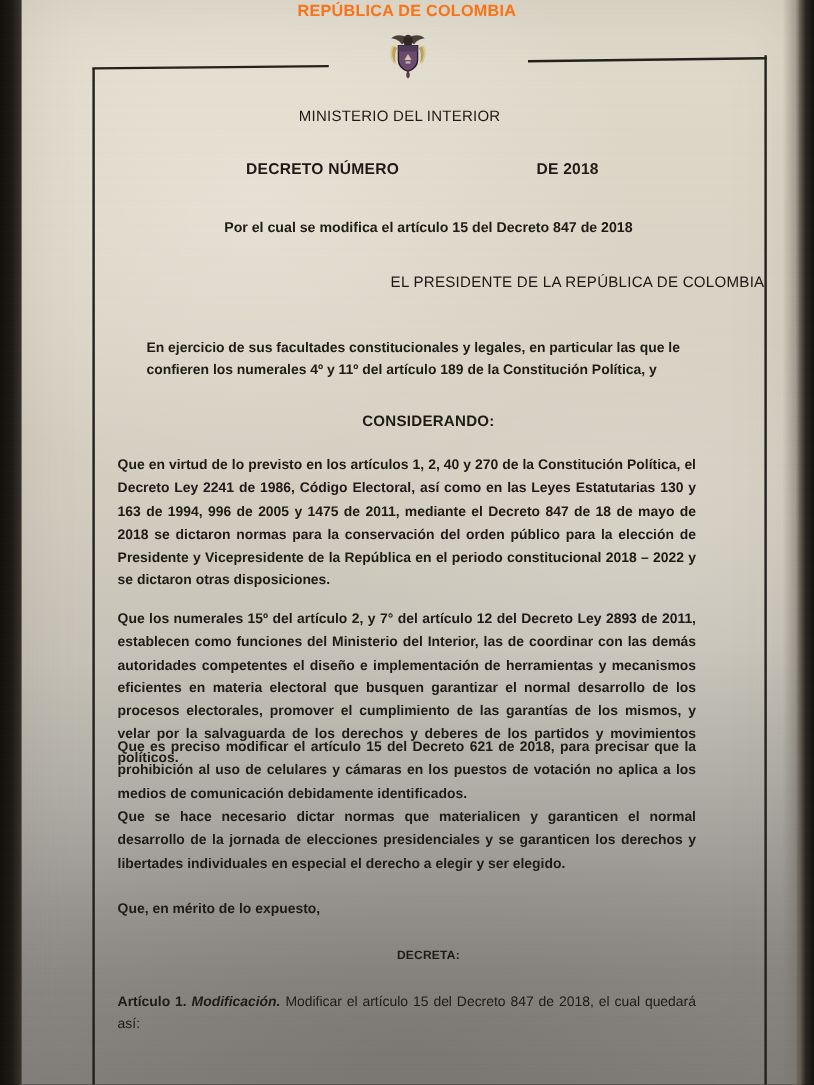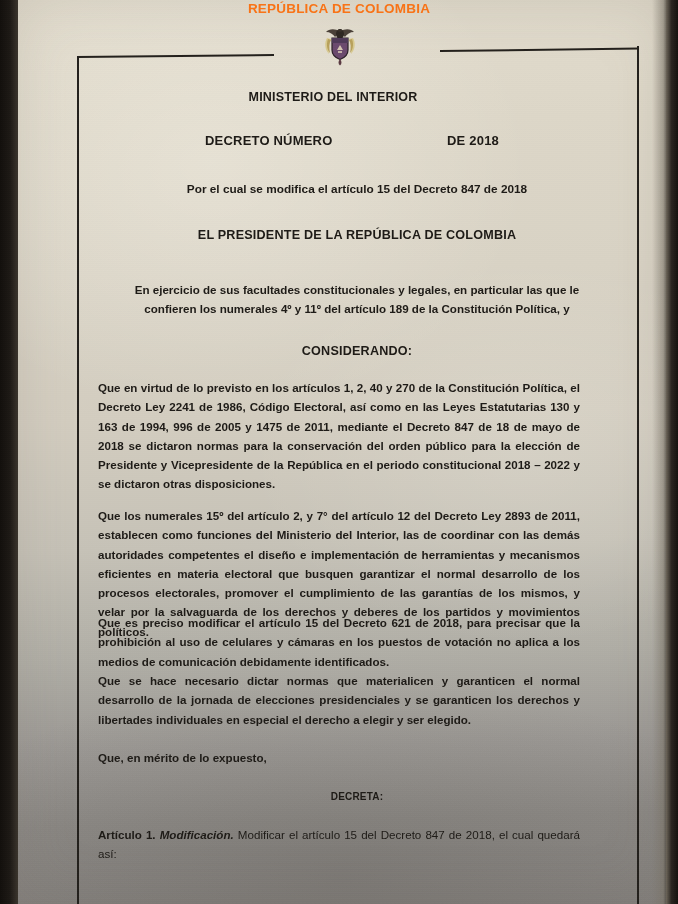--- a/index.html
+++ b/index.html
@@ -138,7 +138,7 @@
     width: 512px;
     text-align: center;
     font-size: 12.5px;
-    font-weight: bold;
+    font-weight: normal;
     letter-spacing: 0.2px;
     color: #1d1a16;
   }

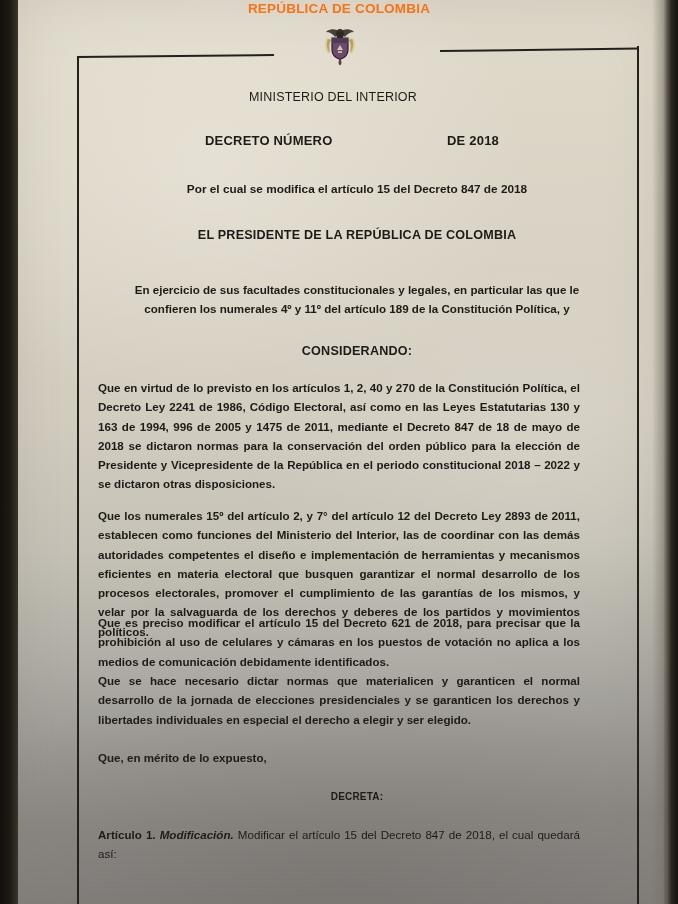--- a/index.html
+++ b/index.html
@@ -178,9 +178,9 @@
     position: absolute;
     left: 77px; top: 228px;
     width: 560px;
-    text-align: center;
+    text-align: right;
     font-size: 12.6px;
-    font-weight: bold;
+    font-weight: normal;
     letter-spacing: 0.2px;
     color: #1d1a16;
   }

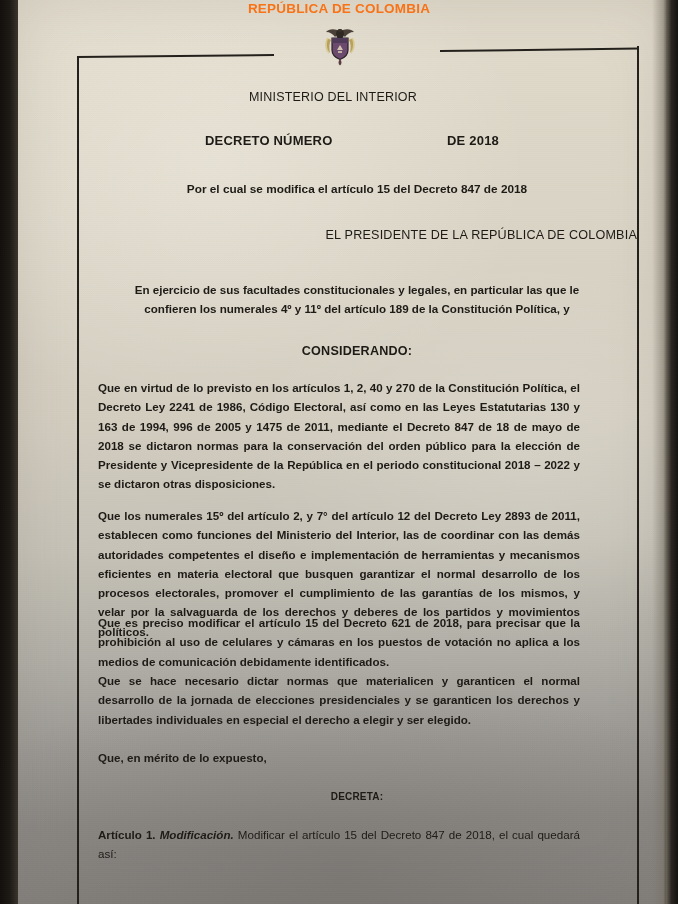--- a/index.html
+++ b/index.html
@@ -189,7 +189,6 @@
     position: absolute;
     left: 122px; top: 280px;
     width: 470px;
-    text-align: center;
     font-size: 11.6px;
     font-weight: bold;
     line-height: 19px;

